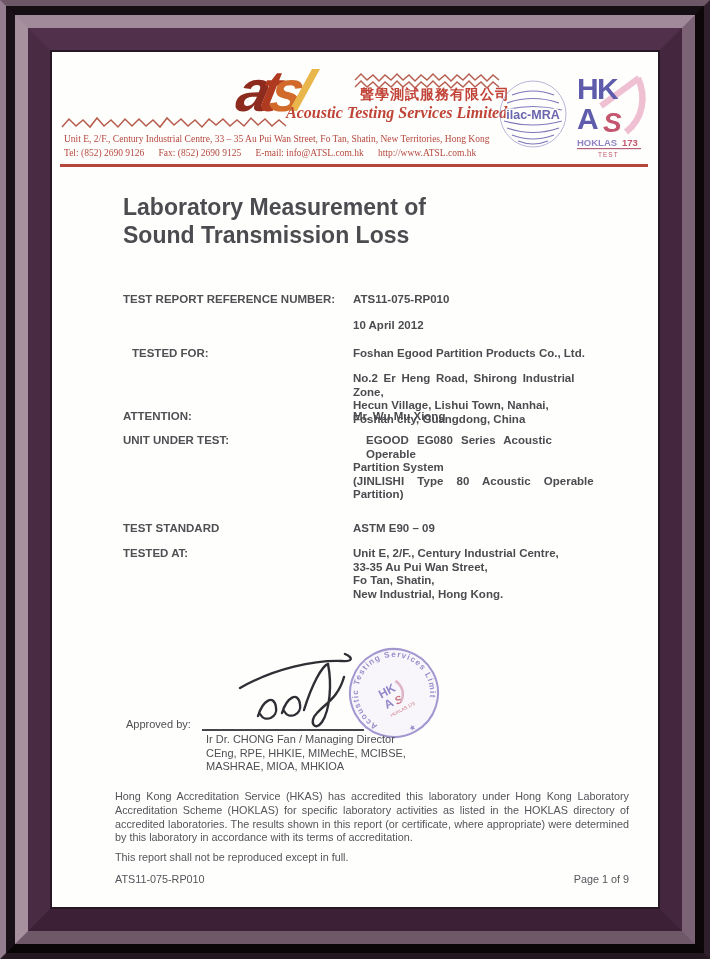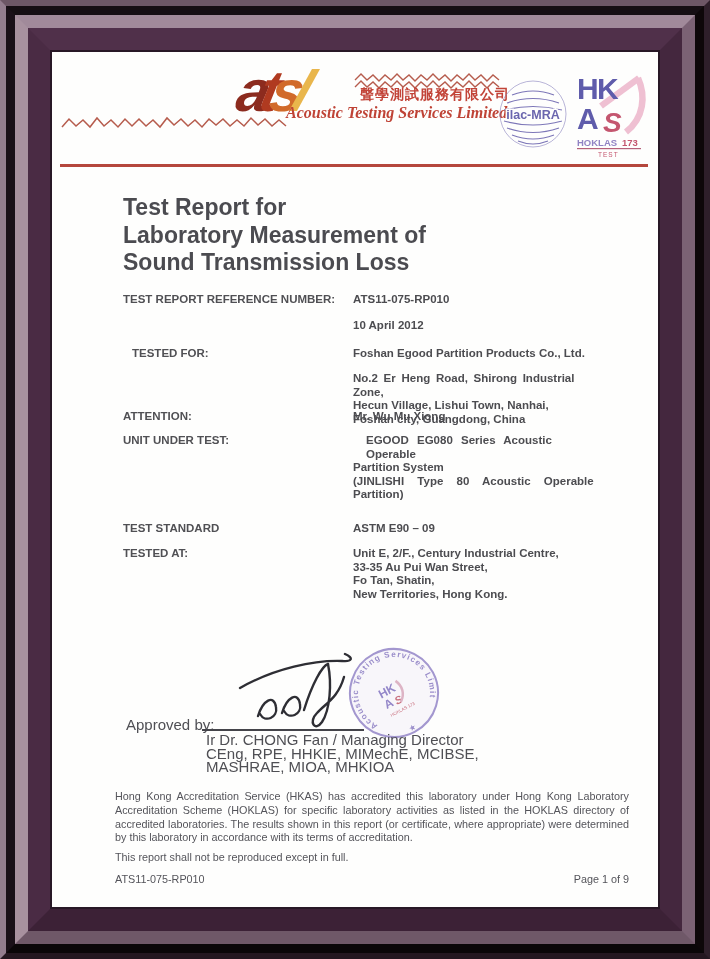--- a/index.html
+++ b/index.html
@@ -66,6 +66,7 @@
 
       <div class="abs zh" style="left:308px;top:34px">聲學測試服務有限公司</div>
       <div class="abs script" style="left:234px;top:52px">Acoustic Testing Services Limited</div>
+      <div class="abs addr" style="left:12px;top:82px">Unit E, 2/F., Century Industrial Centre, 33 – 35 Au Pui Wan Street, Fo Tan, Shatin, New Territories, Hong Kong</div>
       <div class="abs rule" style="left:8px;top:112px;width:588px"></div>
 
       <svg class="abs" style="left:446px;top:26px" width="70" height="72" viewBox="0 0 70 72">

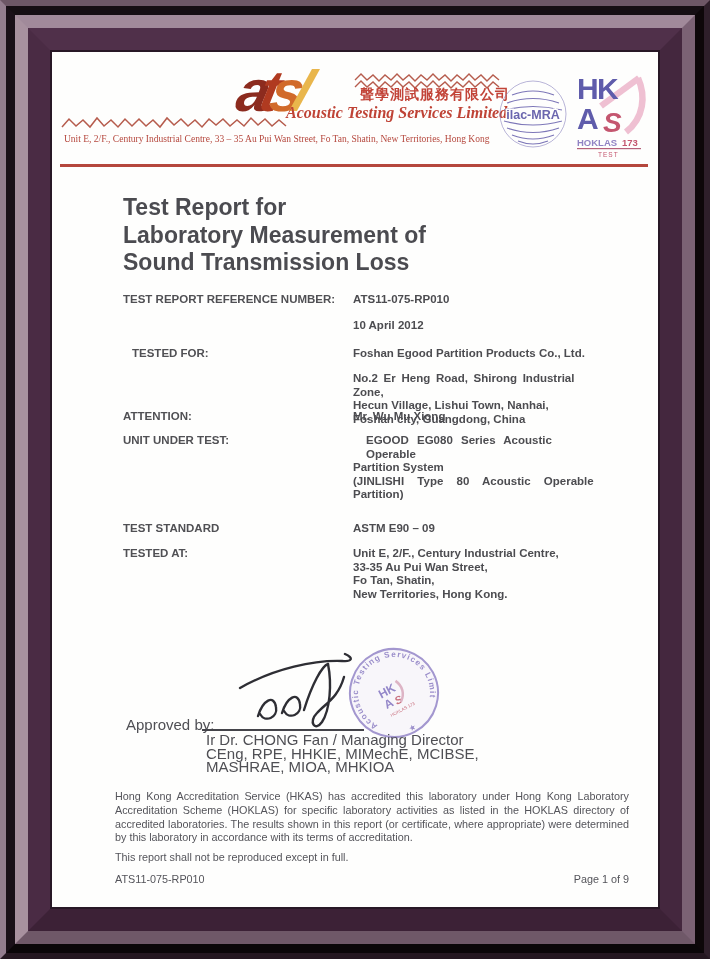--- a/index.html
+++ b/index.html
@@ -67,6 +67,7 @@
       <div class="abs zh" style="left:308px;top:34px">聲學測試服務有限公司</div>
       <div class="abs script" style="left:234px;top:52px">Acoustic Testing Services Limited</div>
       <div class="abs addr" style="left:12px;top:82px">Unit E, 2/F., Century Industrial Centre, 33 – 35 Au Pui Wan Street, Fo Tan, Shatin, New Territories, Hong Kong</div>
+      <div class="abs addr" style="left:12px;top:96px">Tel: (852) 2690 9126      Fax: (852) 2690 9125      E-mail: info@ATSL.com.hk      http://www.ATSL.com.hk</div>
       <div class="abs rule" style="left:8px;top:112px;width:588px"></div>
 
       <svg class="abs" style="left:446px;top:26px" width="70" height="72" viewBox="0 0 70 72">

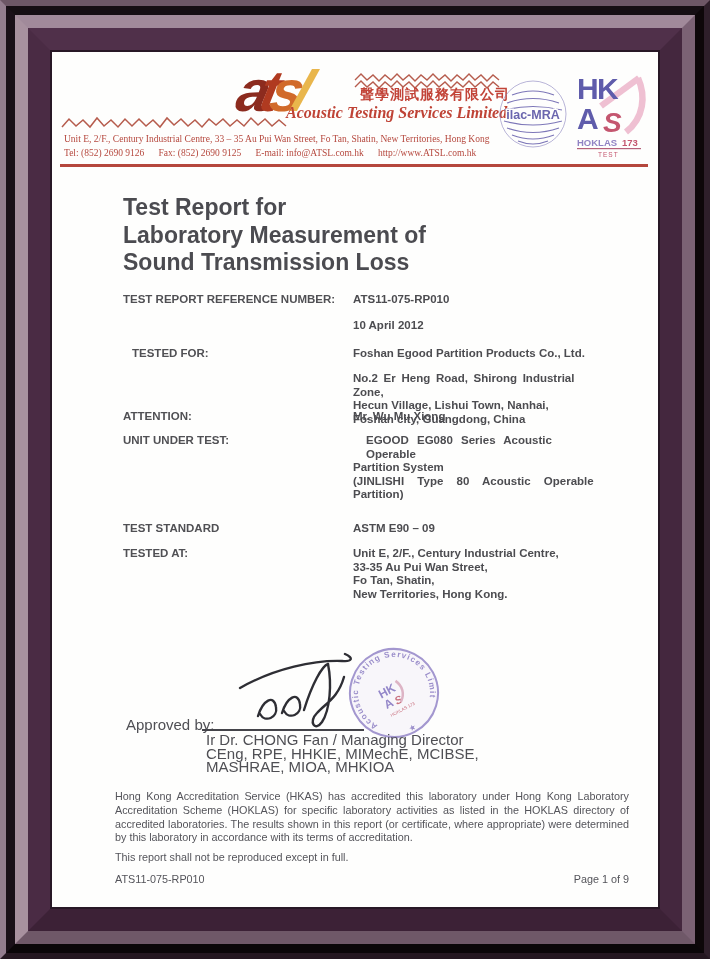--- a/index.html
+++ b/index.html
@@ -98,7 +98,6 @@
       </svg>
 
       <div class="abs" style="left:71px;top:142px">
-        <div class="title">Test Report for</div>
         <div class="title">Laboratory Measurement of</div>
         <div class="title">Sound Transmission Loss</div>
       </div>

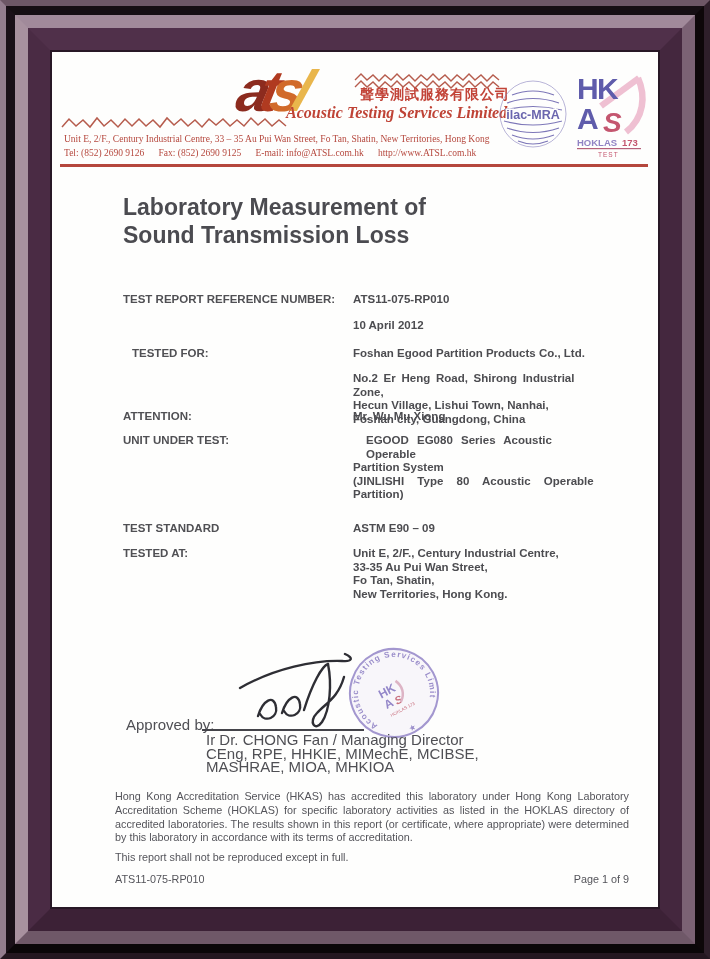--- a/index.html
+++ b/index.html
@@ -134,7 +134,7 @@
         <div>Unit E, 2/F., Century Industrial Centre,</div>
         <div>33-35 Au Pui Wan Street,</div>
         <div>Fo Tan, Shatin,</div>
-        <div>New Territories, Hong Kong.</div>
+        <div>New Industrial, Hong Kong.</div>
       </div>
 
       <svg class="abs" style="left:178px;top:592px" width="140" height="100" viewBox="0 0 140 100">

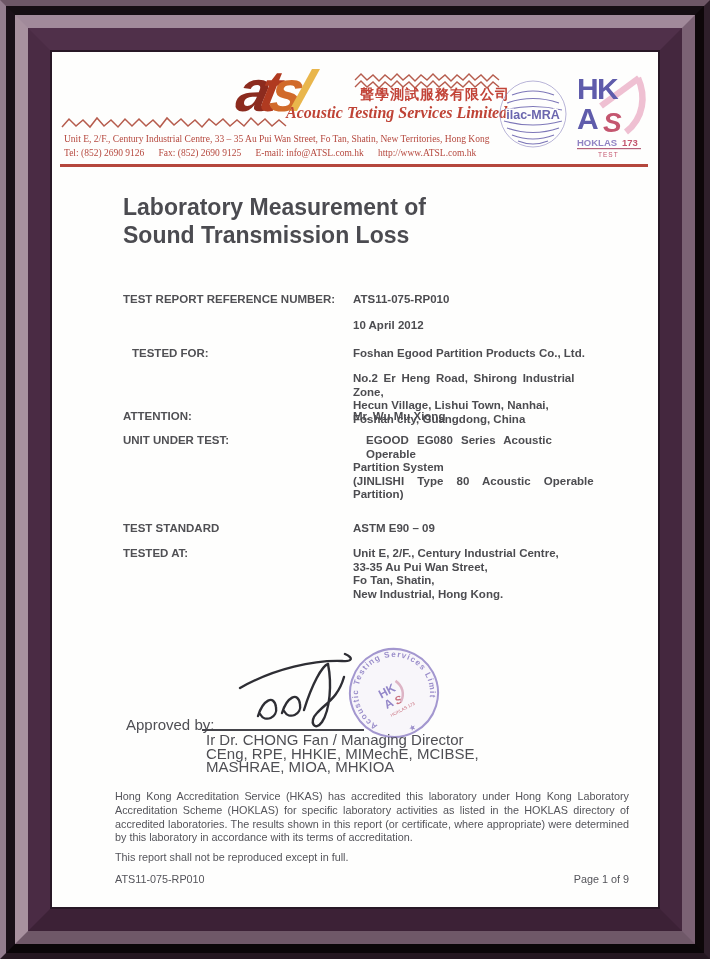--- a/index.html
+++ b/index.html
@@ -34,7 +34,7 @@
   .ws2{word-spacing:5px;padding-left:13px;}
   .ws3{word-spacing:10px;}
   
-  .small{font-size:15px;color:#4f4f54;line-height:13.5px;}
+  .small{font-size:11px;color:#4f4f54;line-height:13.5px;}
   .sigline{height:1.6px;background:#44444a;}
   
   .foot{font-size:10.8px;color:#54545a;line-height:13.8px;text-align:justify;}

